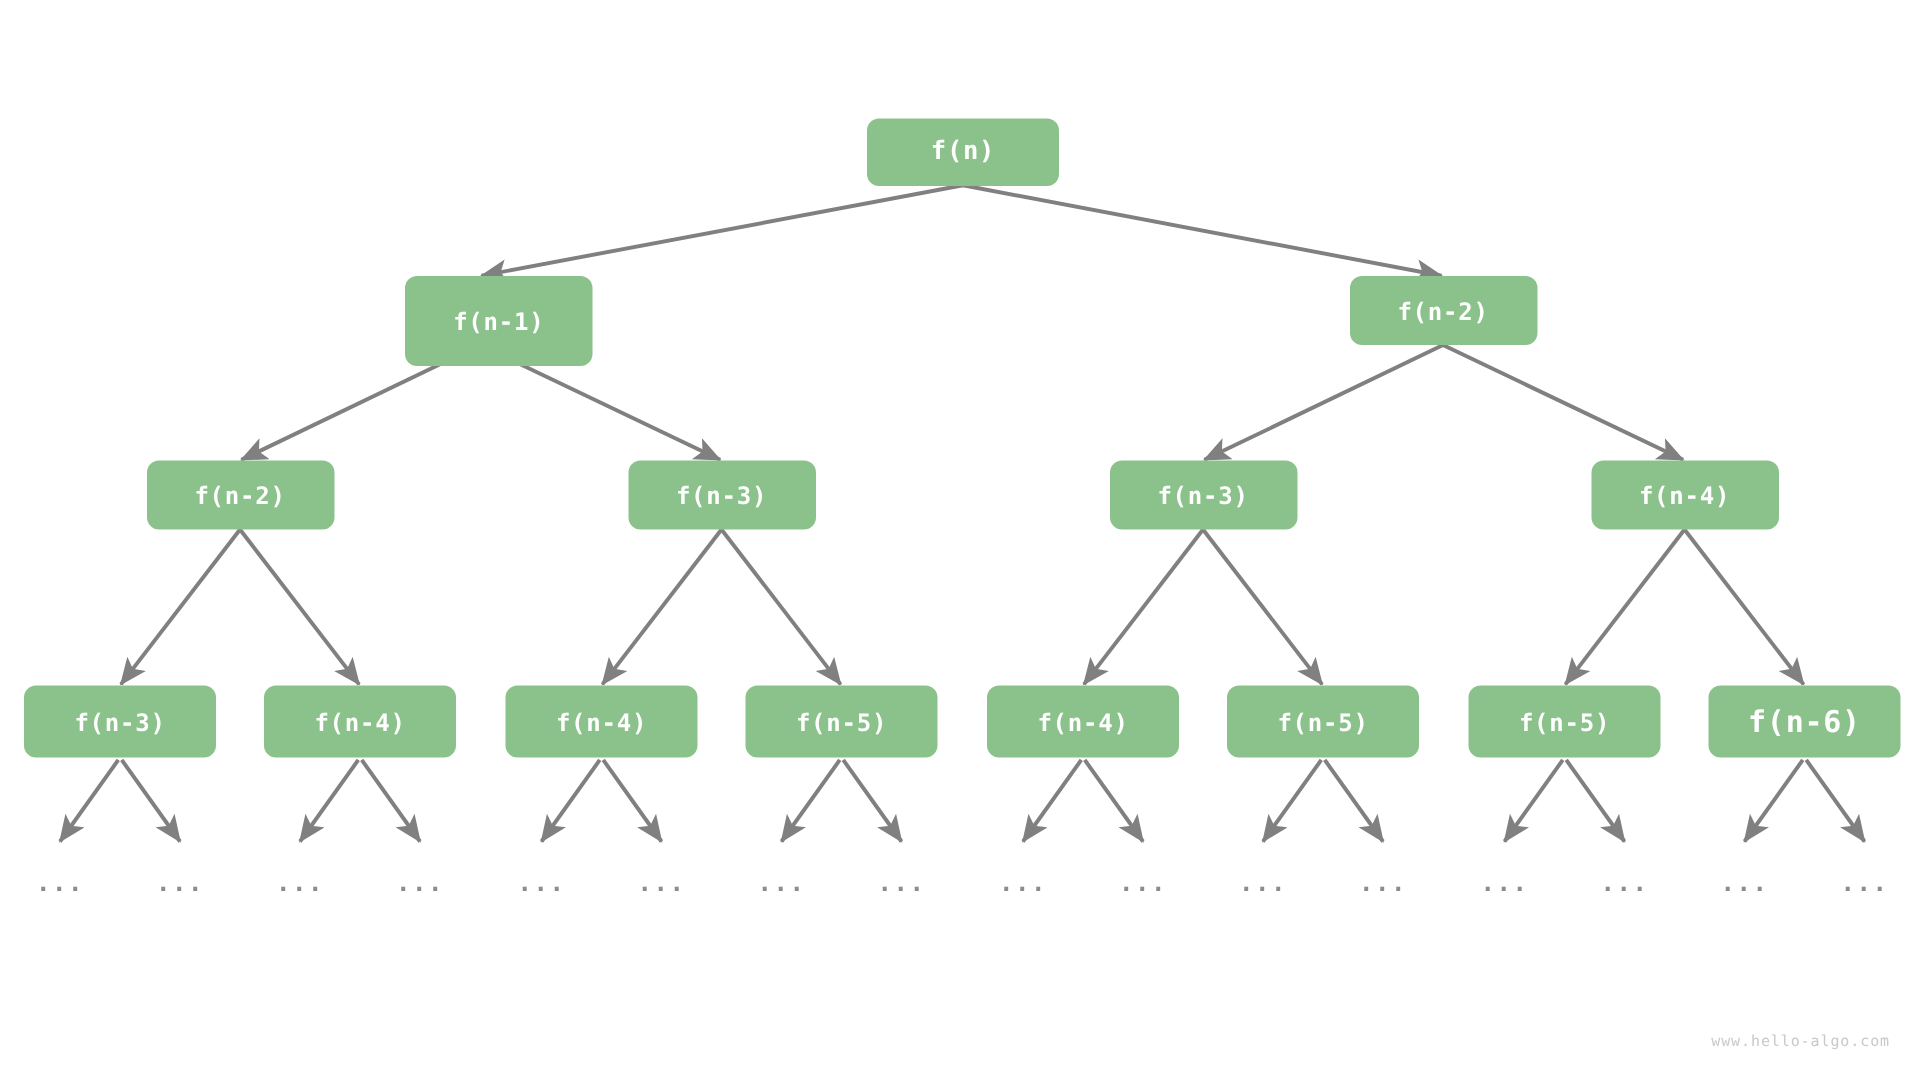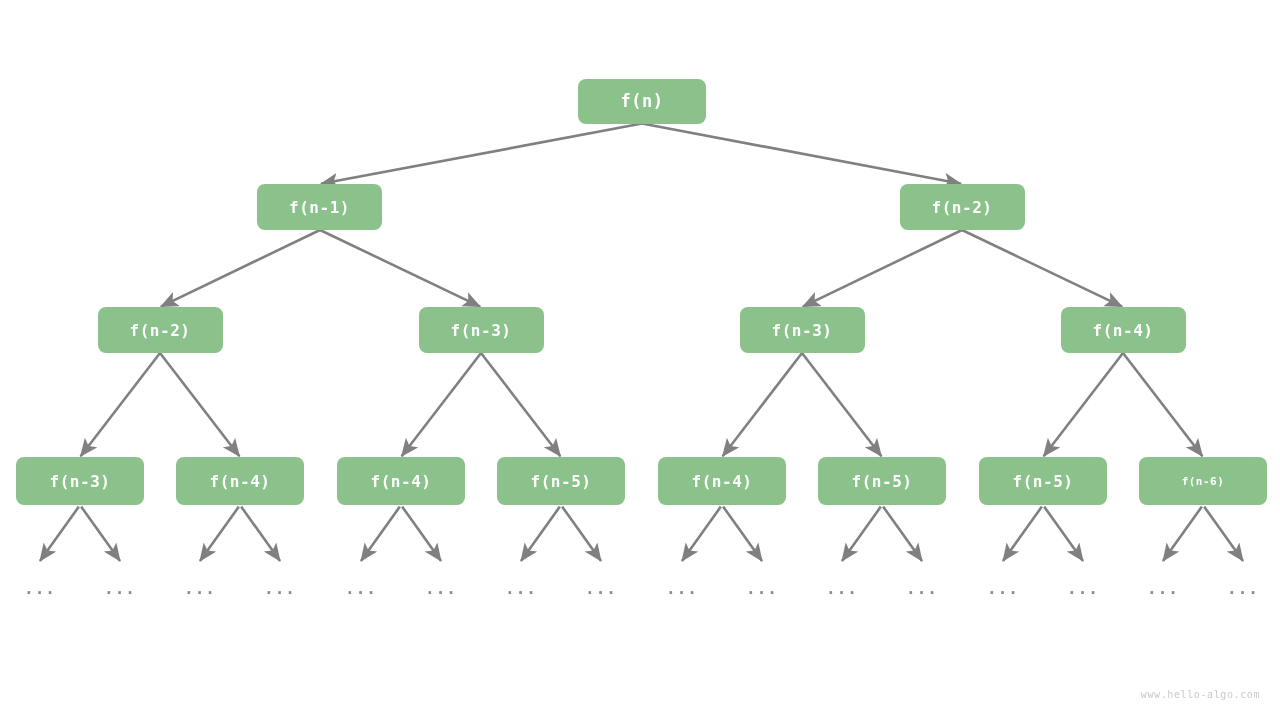--- a/index.html
+++ b/index.html
@@ -117,7 +117,7 @@
       <div class="node" style="left: 578px; top: 78.5px; width: 128px; height: 45px; font-size: 17px;">
         <span>f(n)</span>
       </div>
-      <div class="node" style="left: 257px; top: 184px; width: 125px; height: 46px; font-size: 16px;">
+      <div class="node" style="left: 270px; top: 184px; width: 125px; height: 60px; font-size: 16px;">
         <span>f(n-1)</span>
       </div>
       <div class="node" style="left: 899.5px; top: 184px; width: 125px; height: 46px; font-size: 16px;">

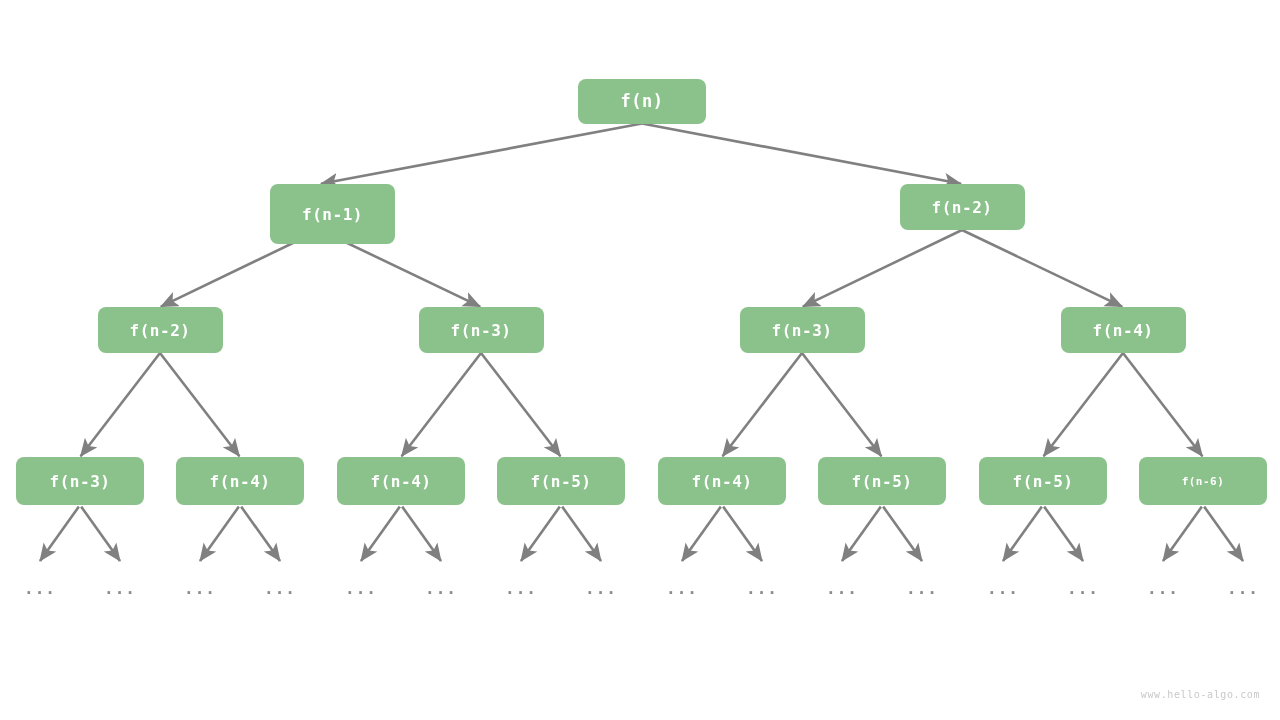--- a/index.html
+++ b/index.html
@@ -156,7 +156,7 @@
       <div class="node" style="left: 979px; top: 457px; width: 128px; height: 48px; font-size: 16px;">
         <span>f(n-5)</span>
       </div>
-      <div class="node" style="left: 1139px; top: 457px; width: 128px; height: 48px; font-size: 11px;">
+      <div class="node" style="left: 1139px; top: 457px; width: 128px; height: 48px; font-size: 20px;">
         <span>f(n-6)</span>
       </div>
     </div>

